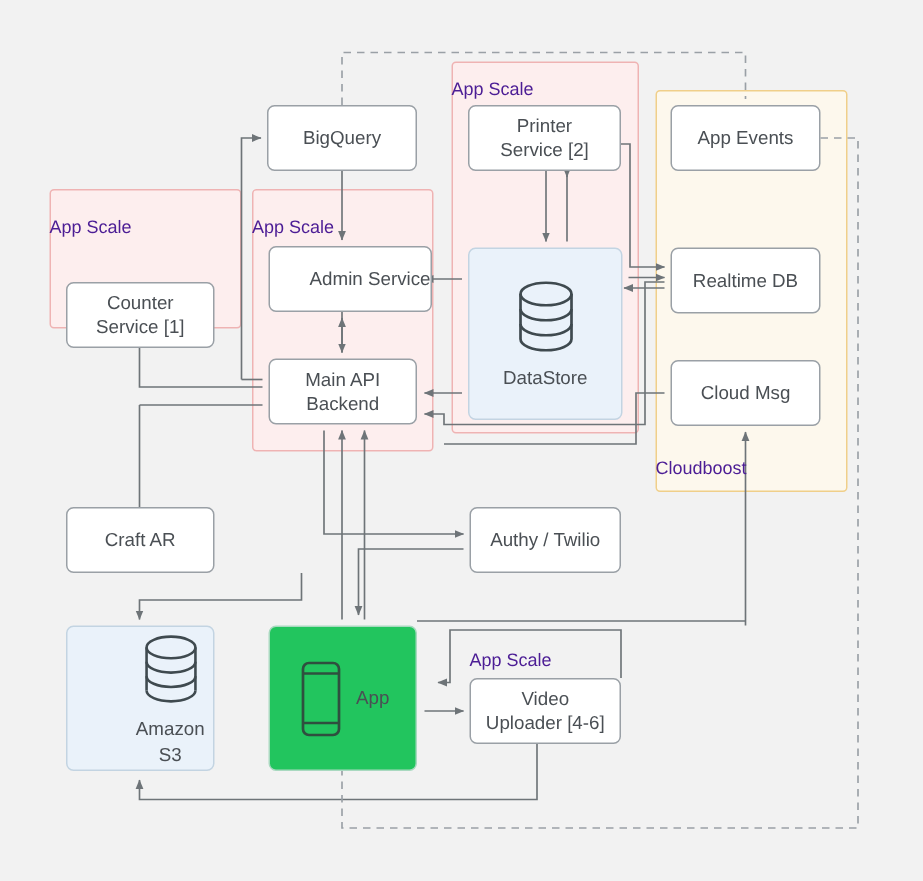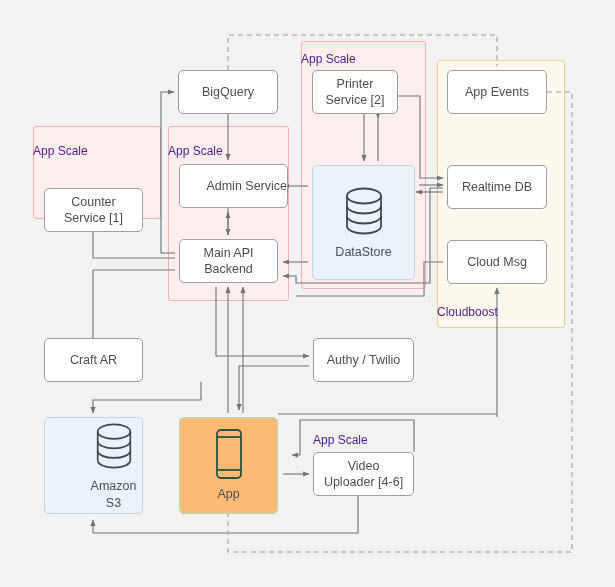--- a/index.html
+++ b/index.html
@@ -178,7 +178,7 @@
 Backend</span>
   </div>
 
-  <div class="node" style="left:312px;top:70px;width:86px;height:44px;">
+  <div class="node" style="left:312px;top:70px;width:102px;height:44px;">
     <span style="white-space:pre-line;">Printer
 Service [2]</span>
   </div>

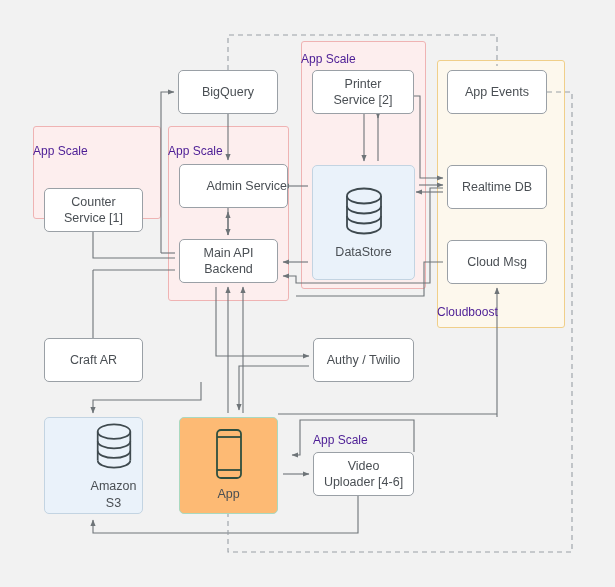--- a/index.html
+++ b/index.html
@@ -64,9 +64,8 @@
     align-items: center;
   }
   .node.app {
-    background: #fdba74;
+    background: #22c55e;
     border: 1px solid #a9d9c0;
-    flex-direction: column;
     gap: 6px;
   }
   .node .icon-wrap {

